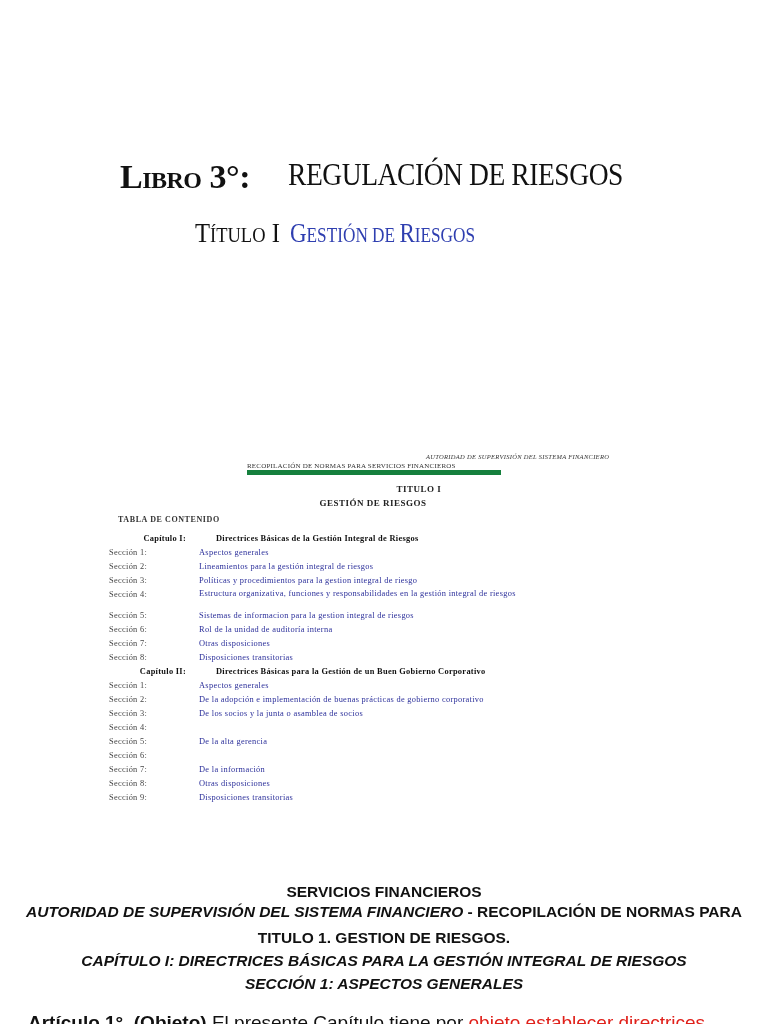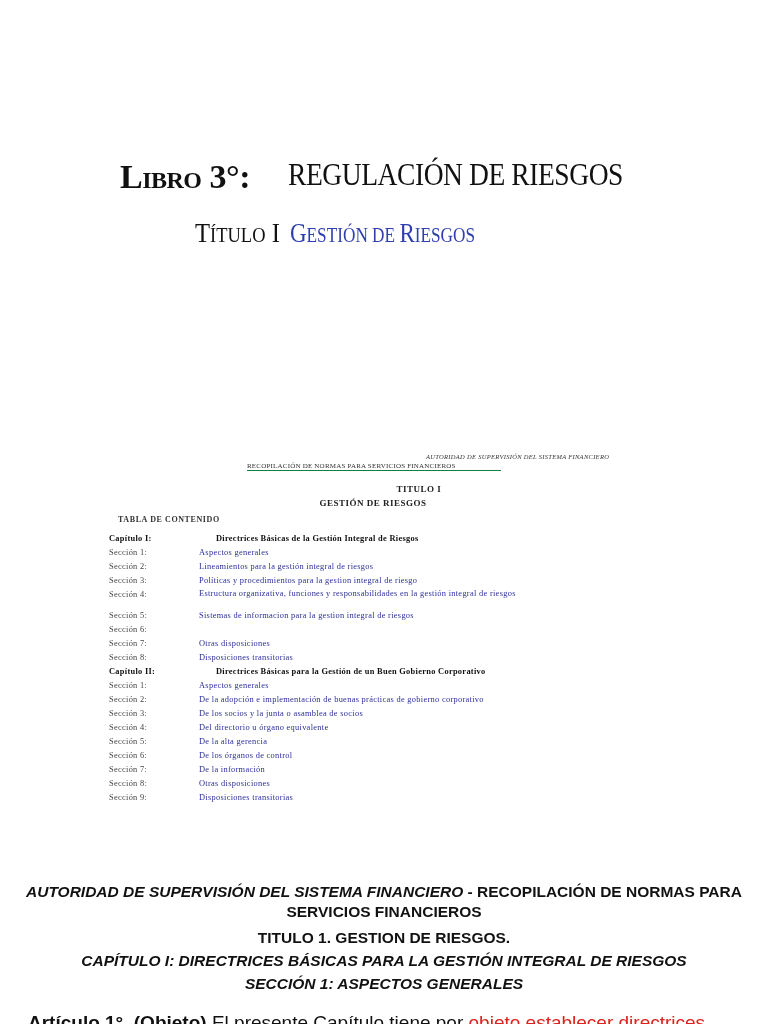--- a/index.html
+++ b/index.html
@@ -18,7 +18,7 @@
     .cover-gestion .small { font-size: 21px; }
 
     .scan-auth { position: absolute; left: 426px; top: 453px; font-size: 6.5px; font-style: italic; color: #333; white-space: nowrap; letter-spacing: 0.3px; }
-    .scan-recop { position: absolute; left: 247px; top: 462px; font-size: 7px; color: #333; white-space: nowrap; border-bottom: 1px solid #15803d; padding-bottom: 0; letter-spacing: 0.2px; width: 254px; }
+    .scan-recop { position: absolute; left: 247px; top: 462px; font-size: 7px; color: #333; white-space: nowrap; border-bottom: 5px solid #15803d; padding-bottom: 0; letter-spacing: 0.2px; width: 254px; }
     .scan-titulo { position: absolute; left: 0; width: 768px; text-align: center; top: 484px; font-size: 9px; font-weight: bold; color: #222; letter-spacing: 0.5px; padding-left: 35px; }
     .scan-titulo2 { position: absolute; left: 0; width: 746px; text-align: center; top: 498px; font-size: 9px; font-weight: bold; color: #222; letter-spacing: 0.5px; }
     .scan-toc-label { position: absolute; left: 118px; top: 515px; font-size: 8px; font-weight: bold; color: #333; letter-spacing: 0.6px; }

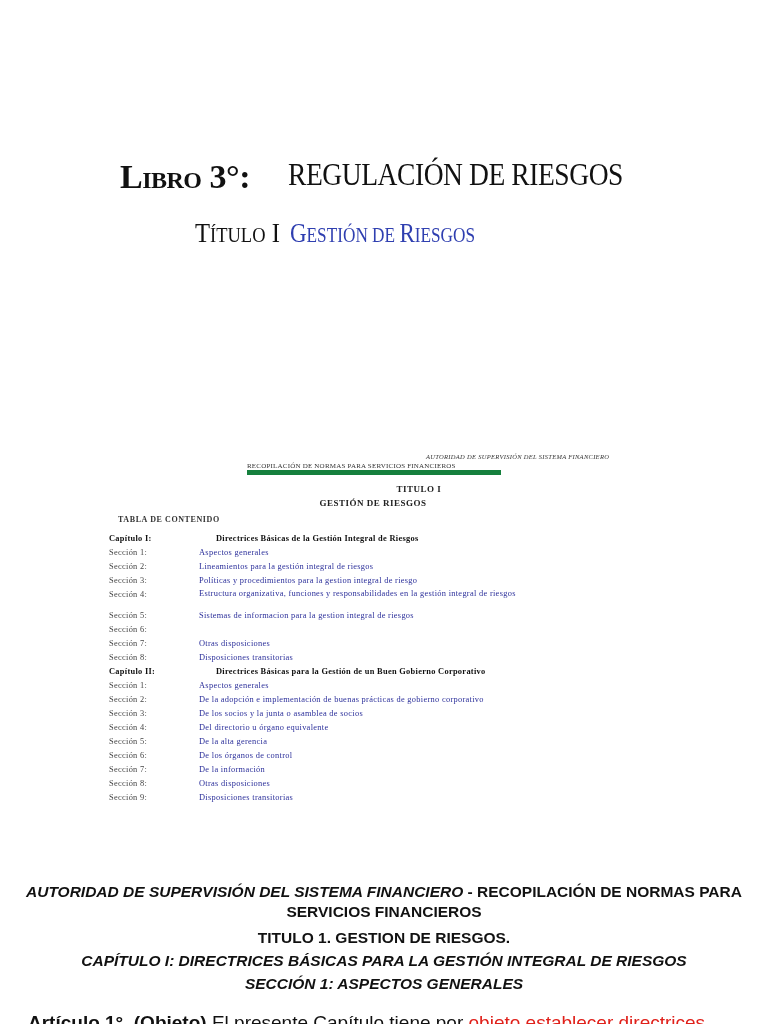--- a/index.html
+++ b/index.html
@@ -27,7 +27,7 @@
     .toc-row { display: flex; font-size: 8.4px; height: 14px; align-items: flex-start; letter-spacing: 0.3px; }
     .toc-row .lbl { width: 77px; color: #444; flex: none; }
     .toc-row .txt { color: #2b2f9a; flex: 1; margin-left: 13px; }
-    .toc-row.chap .lbl { font-weight: bold; color: #111; }
+    .toc-row.chap .lbl { font-weight: bold; color: #111; text-align: right; }
     .toc-row.chap .txt { font-weight: bold; color: #111; padding-left: 17px; }
     .toc-row.two { height: 21px; }
     .toc-row.two .txt { text-align: justify; line-height: 8px; }

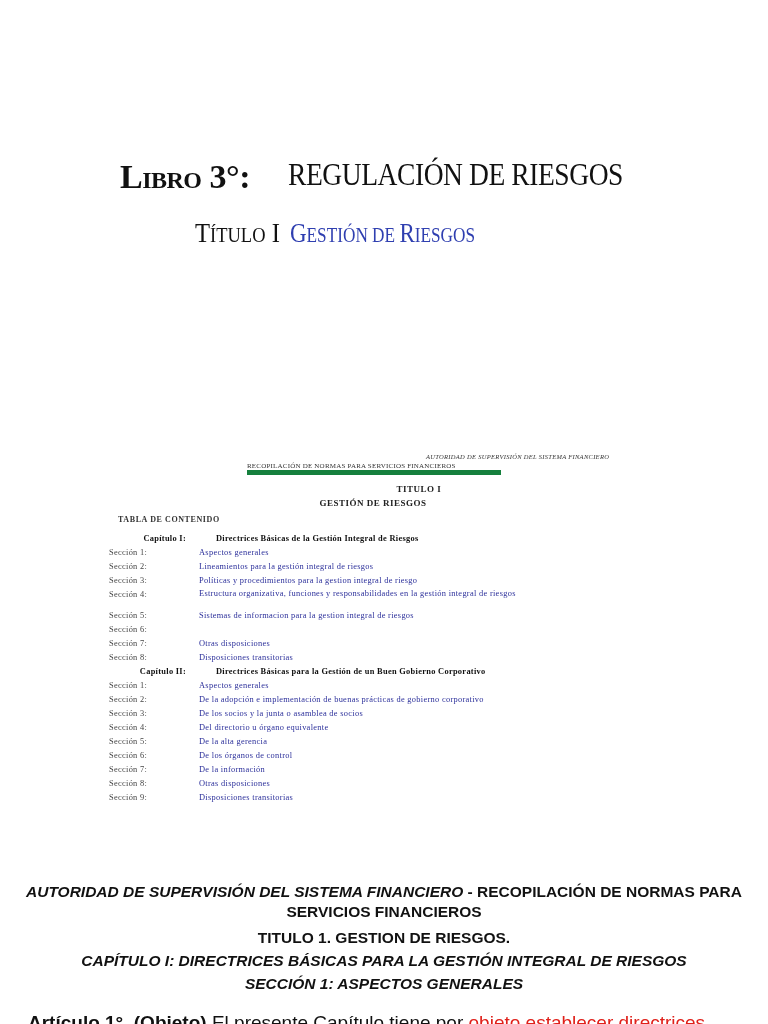--- a/index.html
+++ b/index.html
@@ -89,6 +89,7 @@
     </div>
   <div class="toc-row">
       <span class="lbl">Sección 6:</span>
+      <span class="txt">Rol de la unidad de auditoría interna</span>
     </div>
   <div class="toc-row">
       <span class="lbl">Sección 7:</span>

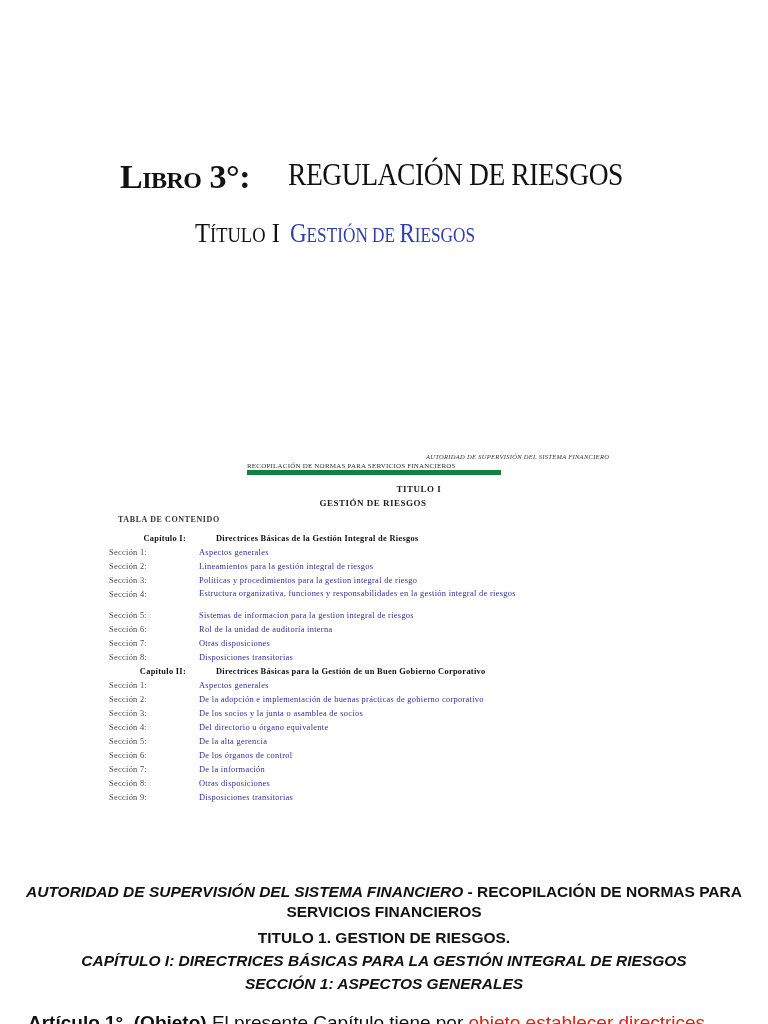--- a/index.html
+++ b/index.html
@@ -117,7 +117,6 @@
     </div>
   <div class="toc-row">
       <span class="lbl">Sección 4:</span>
-      <span class="txt">Del directorio u órgano equivalente</span>
     </div>
   <div class="toc-row">
       <span class="lbl">Sección 5:</span>

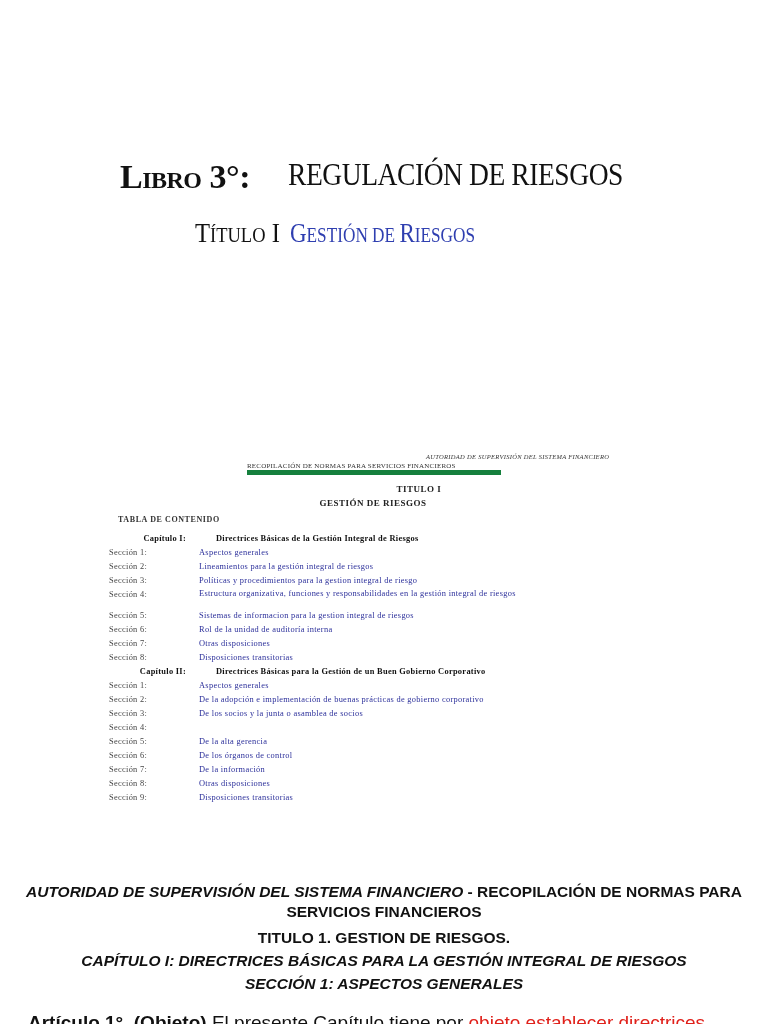--- a/index.html
+++ b/index.html
@@ -124,7 +124,6 @@
     </div>
   <div class="toc-row">
       <span class="lbl">Sección 6:</span>
-      <span class="txt">De los órganos de control</span>
     </div>
   <div class="toc-row">
       <span class="lbl">Sección 7:</span>

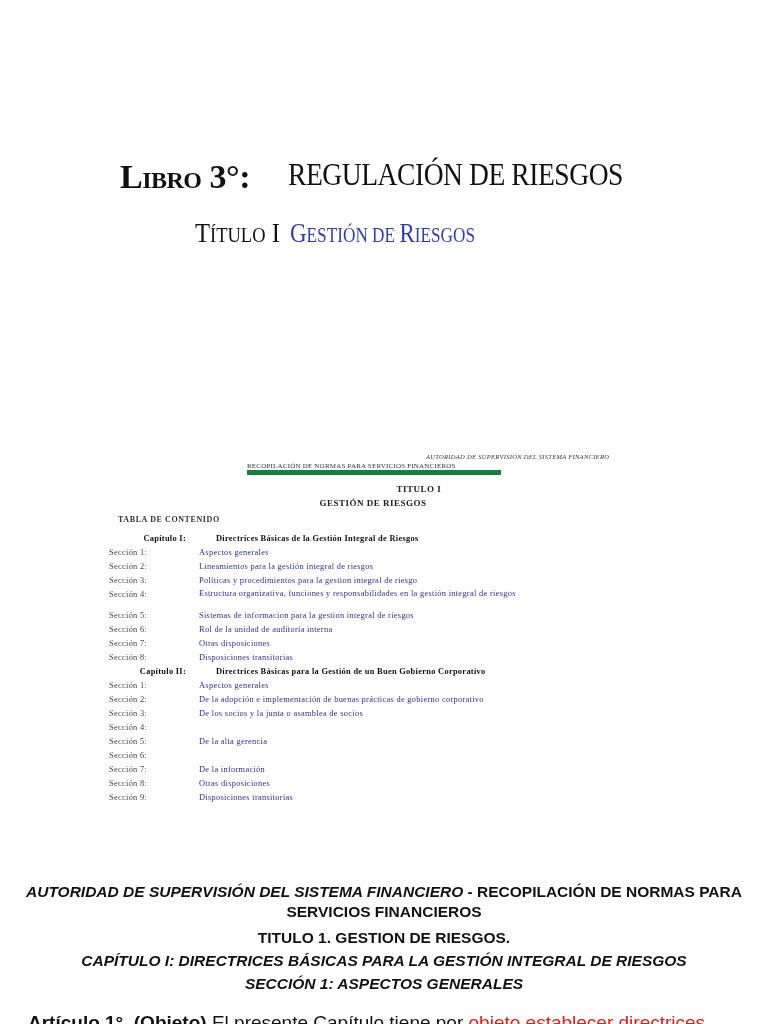--- a/index.html
+++ b/index.html
@@ -140,8 +140,8 @@
 </div>
 
 <div class="bottom sans">
+  <div class="line bold">SERVICIOS FINANCIEROS</div>
   <div class="line"><span class="ital">AUTORIDAD DE SUPERVISIÓN DEL SISTEMA FINANCIERO</span><span class="bold"> - RECOPILACIÓN DE NORMAS PARA</span></div>
-  <div class="line bold">SERVICIOS FINANCIEROS</div>
   <div class="gap"></div>
   <div class="gap"></div>
   <div class="line bold">TITULO 1. GESTION DE RIESGOS.</div>

